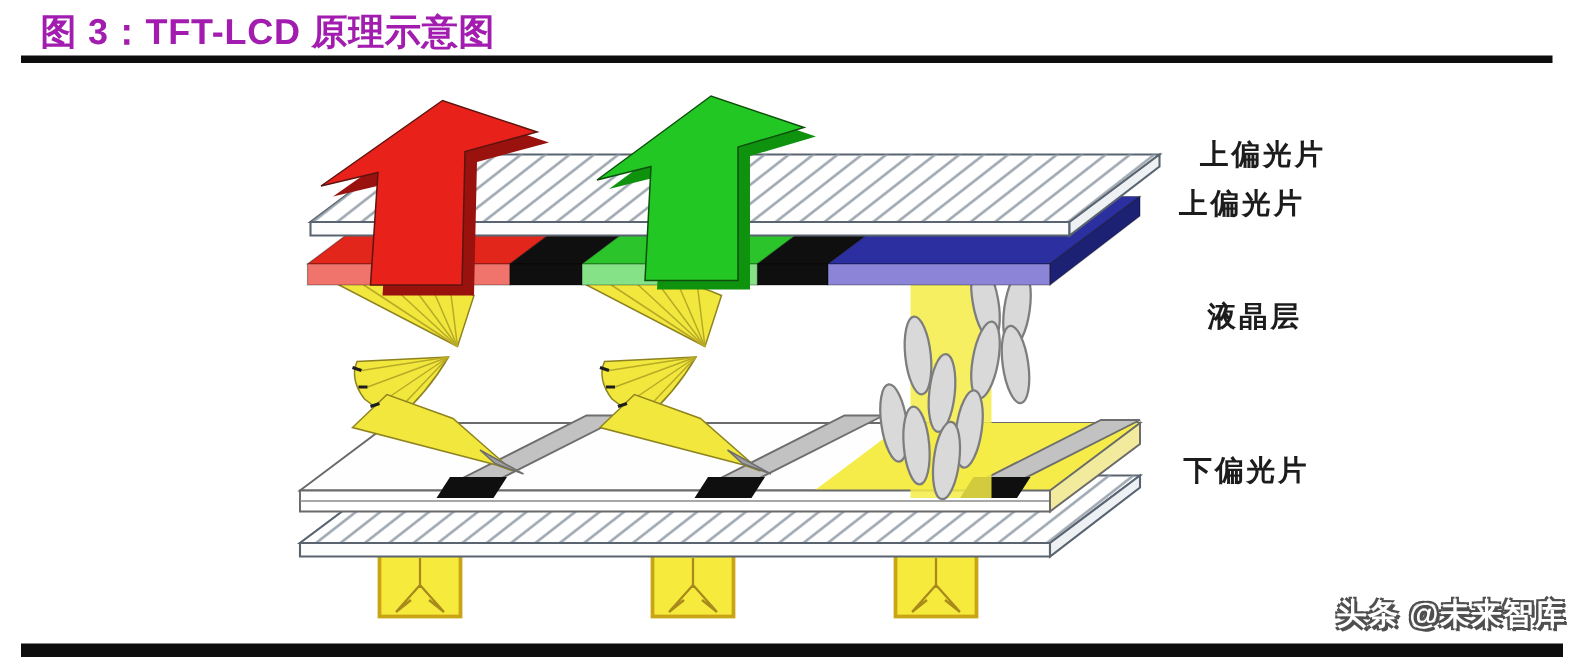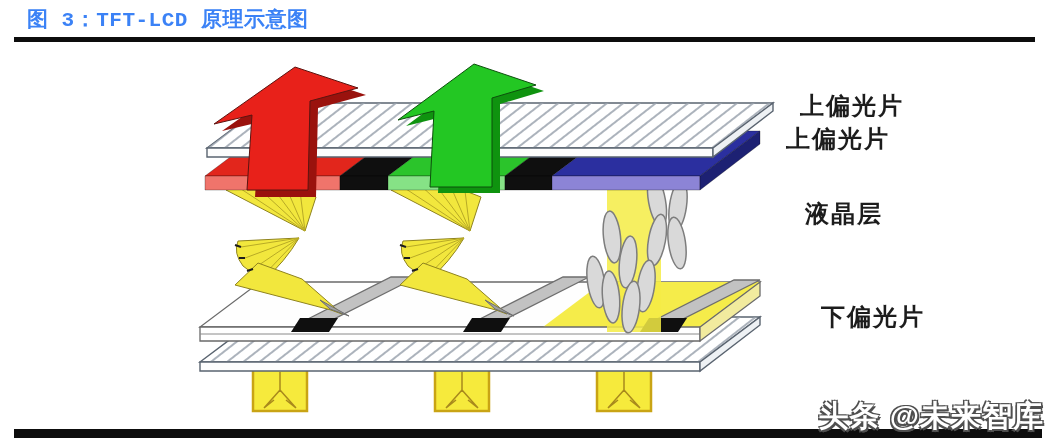--- a/index.html
+++ b/index.html
@@ -5,8 +5,8 @@
   html,body{margin:0;padding:0;background:#ffffff;}
   .page{position:relative;width:1046px;height:440px;background:#ffffff;overflow:hidden;
         font-family:"Liberation Sans",sans-serif;}
-  .figure-title{position:absolute;left:27px;top:5px;font-size:21px;font-weight:bold;
-        color:#3b82f6;letter-spacing:0.5px;white-space:nowrap;font-family:Liberation Mono, monospace;}
+  .figure-title{position:absolute;left:27px;top:5px;font-size:24px;font-weight:bold;
+        color:#a21caf;letter-spacing:0.5px;white-space:nowrap;}
   .title-rule{position:absolute;left:14px;top:37px;width:1021px;height:5px;background:#0d0d0d;}
   .bottom-rule{position:absolute;left:14px;top:429px;width:1028px;height:9px;background:#0d0d0d;}
   .diagram-svg{position:absolute;left:0;top:0;width:1046px;height:440px;}

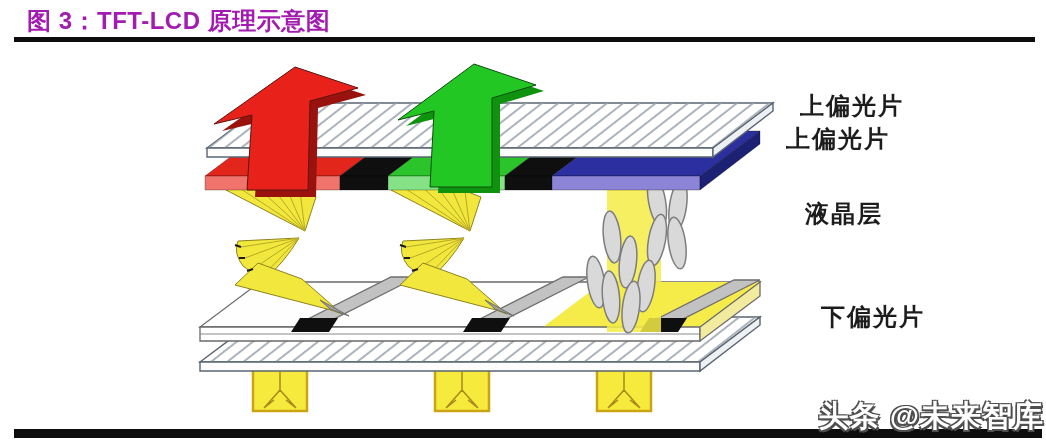--- a/index.html
+++ b/index.html
@@ -11,7 +11,7 @@
   .bottom-rule{position:absolute;left:14px;top:429px;width:1028px;height:9px;background:#0d0d0d;}
   .diagram-svg{position:absolute;left:0;top:0;width:1046px;height:440px;}
   .layer-label{position:absolute;font-family:Liberation Serif, serif;font-weight:600;
-        font-size:24px;color:#1c1c1c;letter-spacing:2px;white-space:nowrap;}
+        font-size:19px;color:#1c1c1c;letter-spacing:2px;white-space:nowrap;}
   .label-tft{font-weight:700;}
   .watermark{position:absolute;right:2px;top:396px;font-size:30px;font-weight:bold;
         letter-spacing:1px;white-space:nowrap;color:#ffffff;z-index:6;

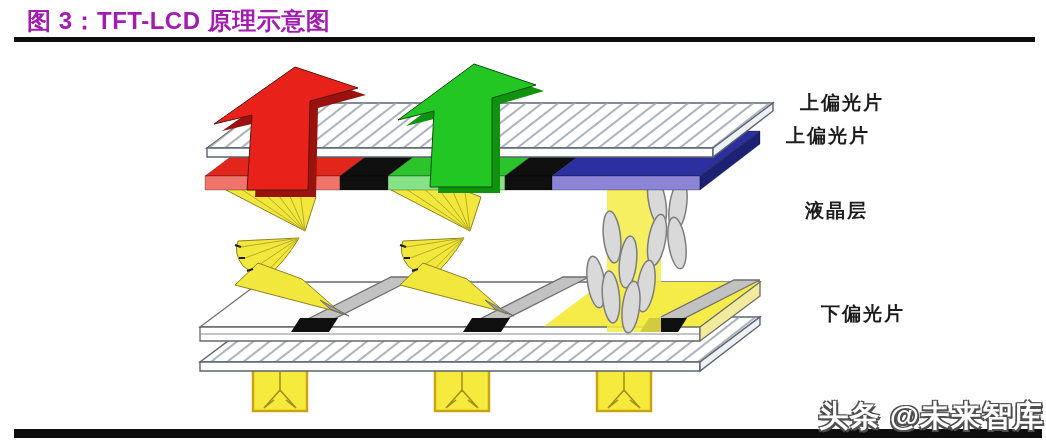--- a/index.html
+++ b/index.html
@@ -147,7 +147,7 @@
   <div class="layer-label" style="left:800px;top:90px">上偏光片</div>
   <div class="layer-label" style="left:786px;top:123px">上偏光片</div>
   <div class="layer-label" style="left:805px;top:198px">液晶层</div>
-  <div class="layer-label" style="left:821px;top:301px">下偏光片</div>
+  <div class="layer-label" style="left:789px;top:301px">下偏光片</div>
 
   <div class="watermark">头条 @未来智库</div>
   <div class="bottom-rule"></div>

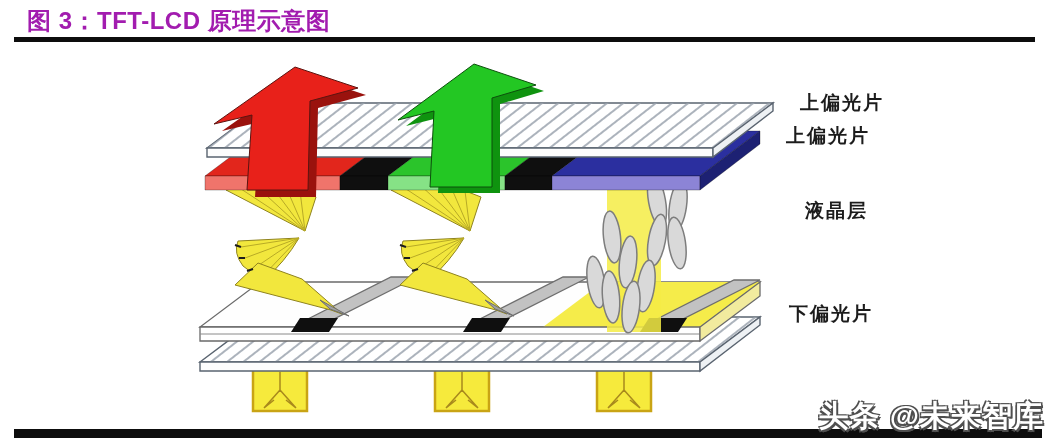--- a/index.html
+++ b/index.html
@@ -13,7 +13,7 @@
   .layer-label{position:absolute;font-family:Liberation Serif, serif;font-weight:600;
         font-size:19px;color:#1c1c1c;letter-spacing:2px;white-space:nowrap;}
   .label-tft{font-weight:700;}
-  .watermark{position:absolute;right:2px;top:396px;font-size:30px;font-weight:bold;
+  .watermark{position:absolute;right:2px;top:396px;font-size:20px;font-weight:bold;
         letter-spacing:1px;white-space:nowrap;color:#ffffff;z-index:6;
         text-shadow:-1.5px -1.5px 0 #4f4f4f, 1.5px -1.5px 0 #4f4f4f,
                     -1.5px 1.5px 0 #4f4f4f, 1.5px 1.5px 0 #4f4f4f, 2px 2px 0 #4f4f4f;}

